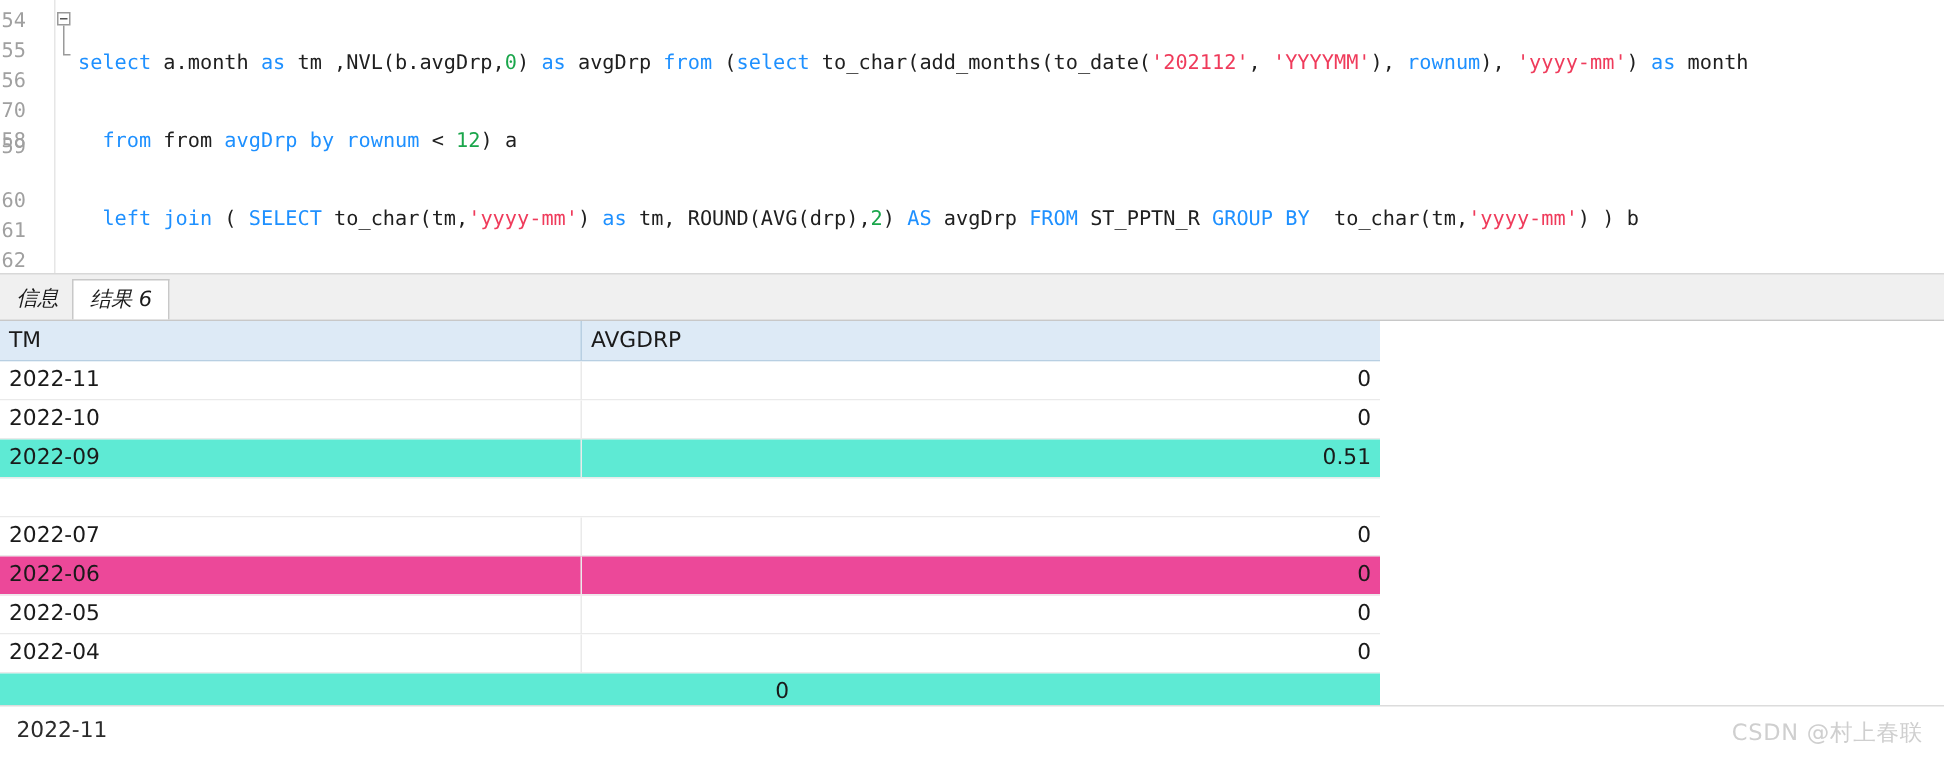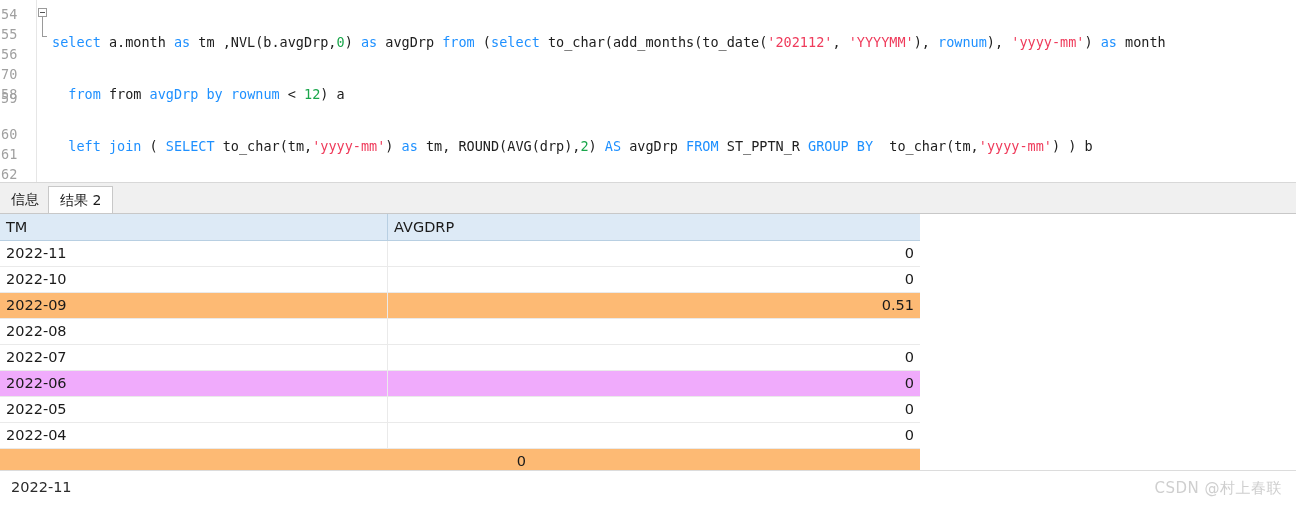--- a/index.html
+++ b/index.html
@@ -103,6 +103,7 @@
     background: #f0f0f0;
     border-top: 1px solid #d8d8d8;
     box-sizing: border-box;
+    font-style: italic;
   }
   .tab {
     position: absolute;

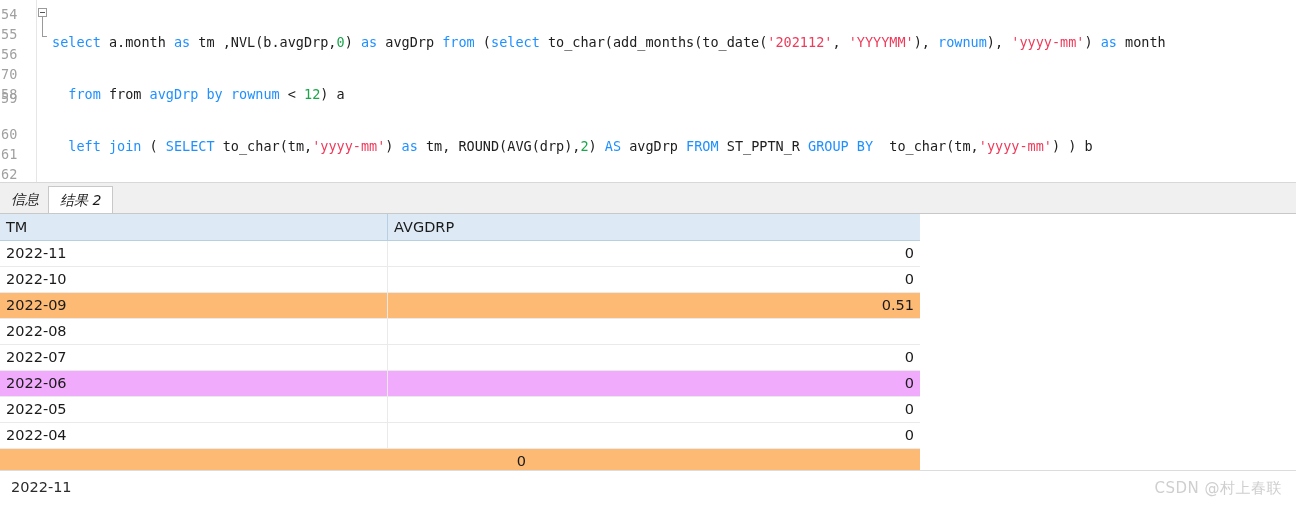--- a/index.html
+++ b/index.html
@@ -256,7 +256,7 @@
 
 <div class="tabstrip">
   <div class="tab inactive">信息</div>
-  <div class="tab active">结果 2</div>
+  <div class="tab active">结果 6</div>
 </div>
 
 <div class="gridwrap">

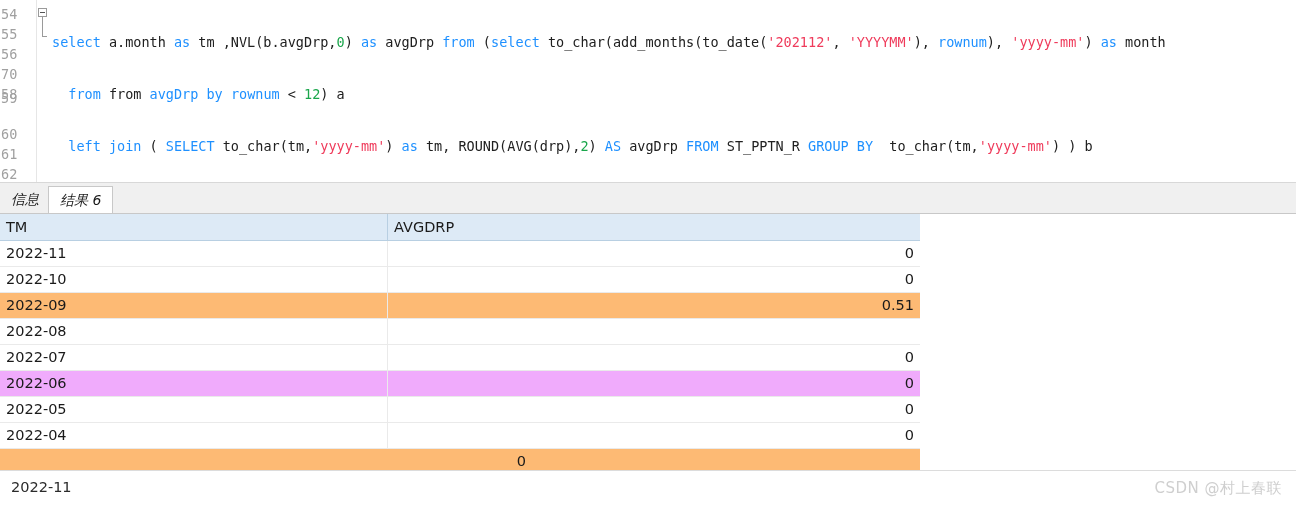--- a/index.html
+++ b/index.html
@@ -170,7 +170,7 @@
     border-bottom: 1px solid #eaeaea;
     background: #ffffff;
   }
-  .grow.alt      { background: #fdba74; }
+  .grow.alt      { background: #5eead4; }
   .grow.selected { background: #f0abfc; }
 
   .grow .cell {

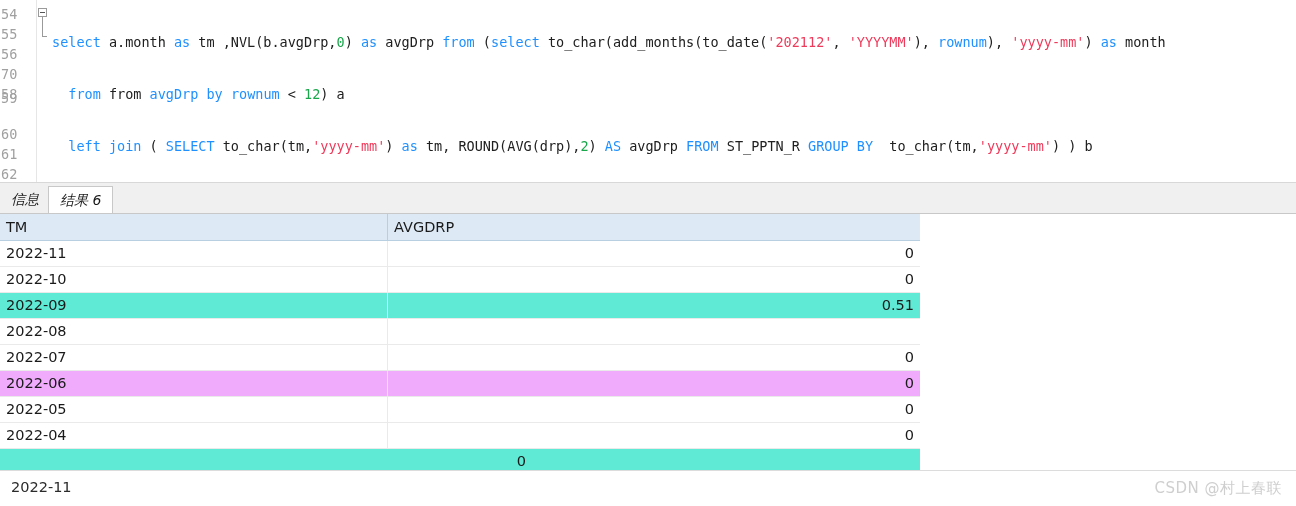--- a/index.html
+++ b/index.html
@@ -283,7 +283,6 @@
     </div>
 
     <div class="grow">
-      <div class="cell c-tm">2022-08</div>
     </div>
 
     <div class="grow">

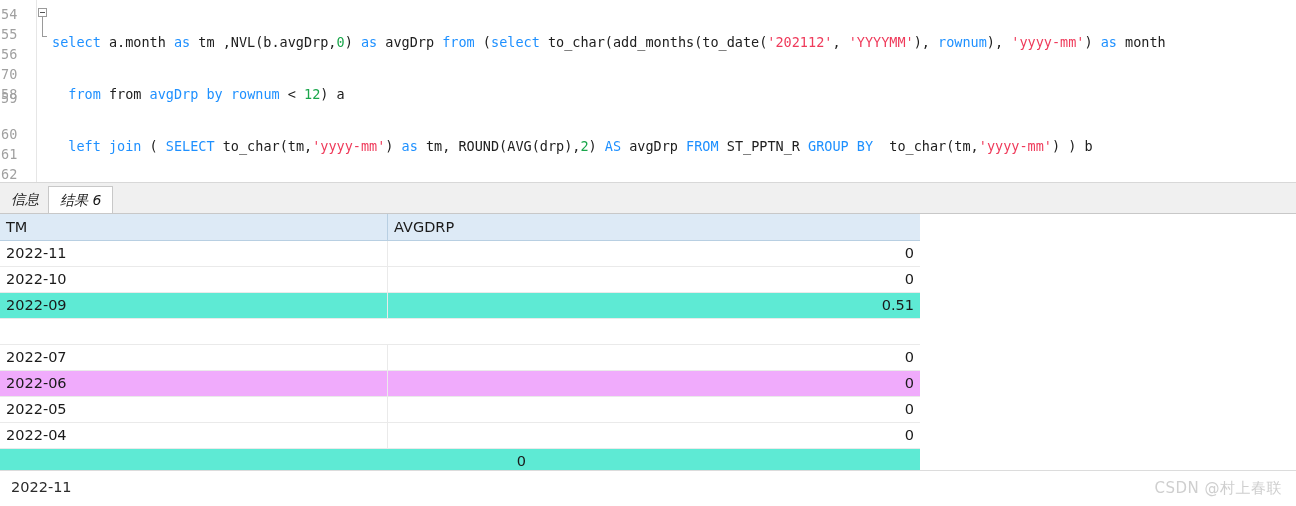--- a/index.html
+++ b/index.html
@@ -171,7 +171,7 @@
     background: #ffffff;
   }
   .grow.alt      { background: #5eead4; }
-  .grow.selected { background: #f0abfc; }
+  .grow.selected { background: #ec4899; }
 
   .grow .cell {
     font-size: 14.5px;

